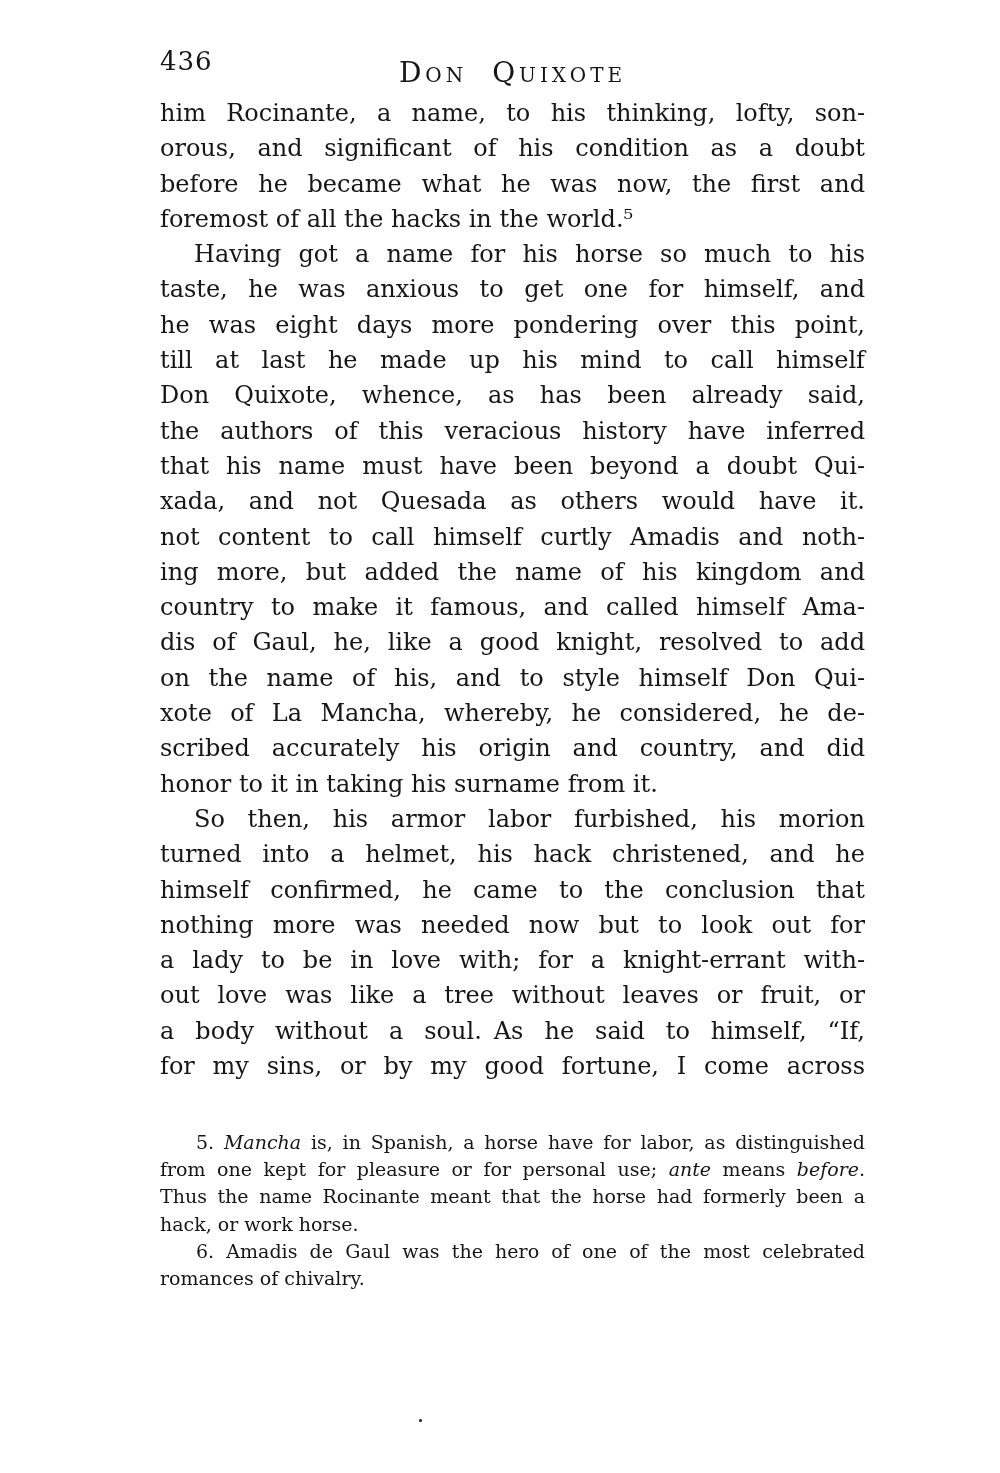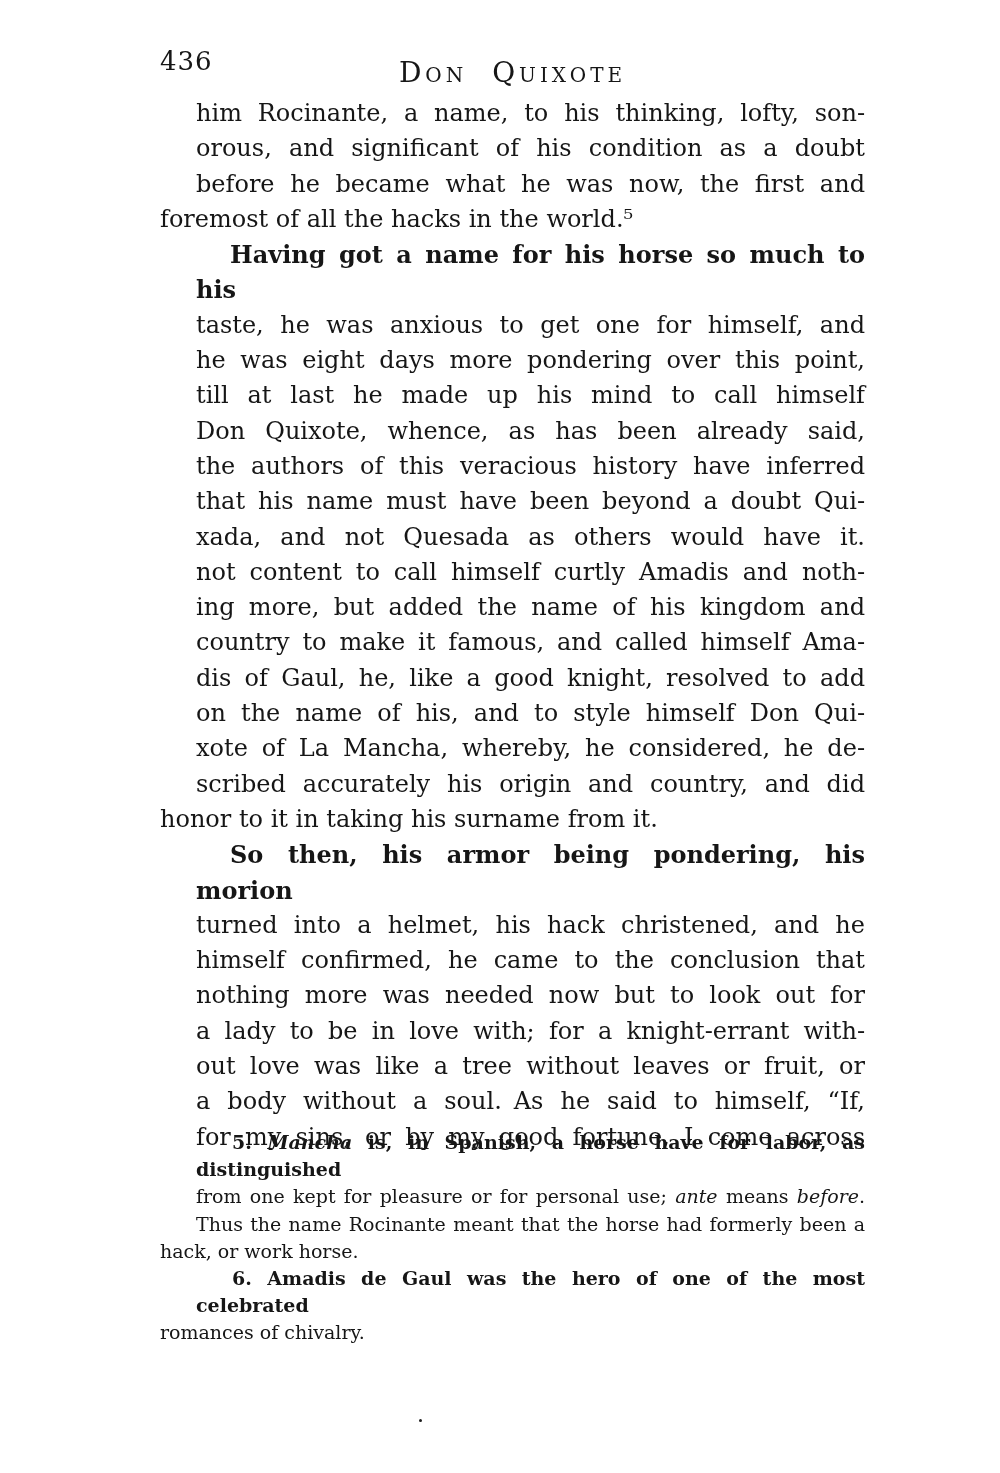--- a/index.html
+++ b/index.html
@@ -55,7 +55,6 @@
   .jl {
     text-align: justify;
     text-align-last: justify;
-    margin-left: 36px;
   }
   .ind { text-indent: 34px; font-weight: bold; }
   .fns {

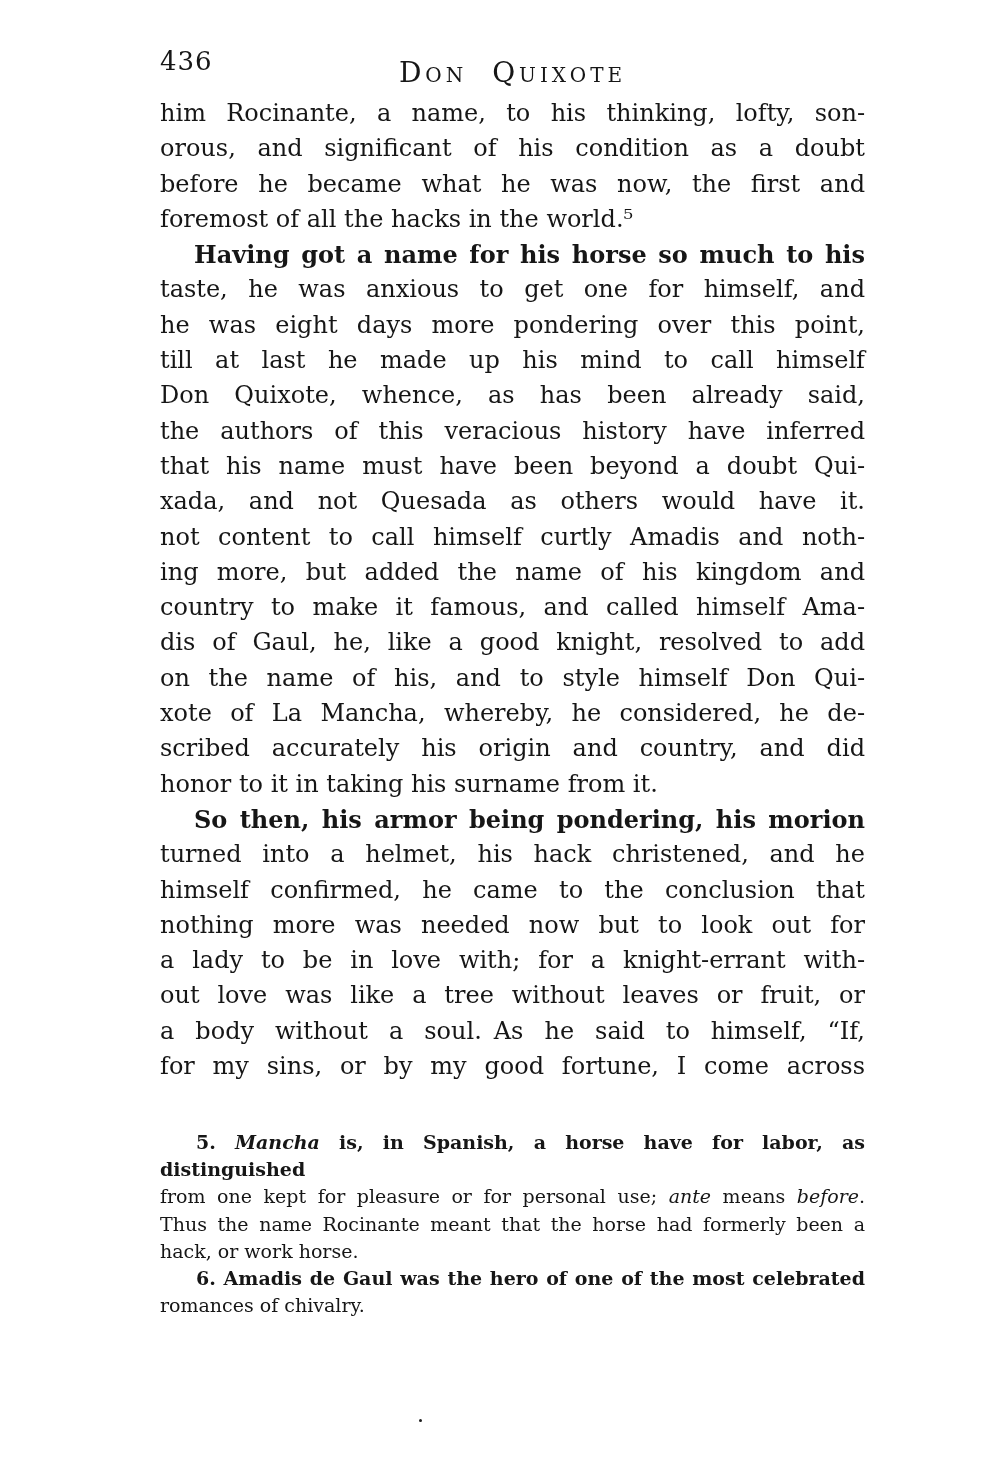--- a/index.html
+++ b/index.html
@@ -56,7 +56,7 @@
     text-align: justify;
     text-align-last: justify;
   }
-  .ind { text-indent: 34px; font-weight: bold; }
+  .ind { text-indent: 34px; }
   .fns {
     position: absolute;
     left: 160px;

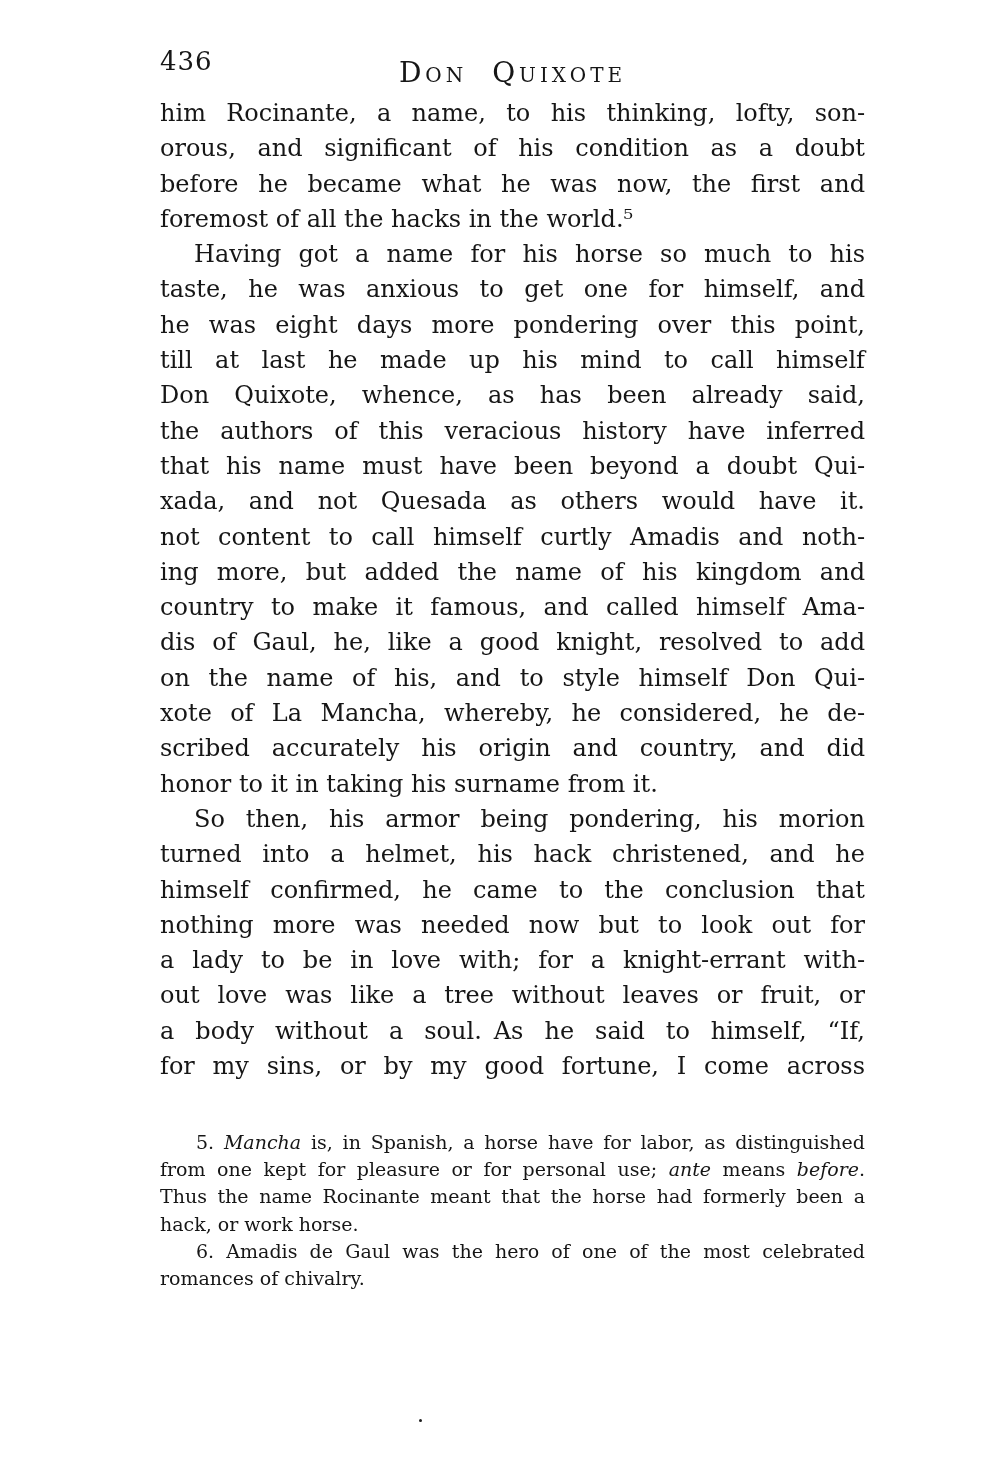--- a/index.html
+++ b/index.html
@@ -116,7 +116,7 @@
     </div>
 
     <div class="para">
-      <div class="ln jl ind">So then, his armor being pondering, his morion</div>
+      <div class="ln jl ind">So then, his armor labor furbished, his morion</div>
       <div class="ln jl">turned into a helmet, his hack christened, and he</div>
       <div class="ln jl">himself confirmed, he came to the conclusion that</div>
       <div class="ln jl">nothing more was needed now but to look out for</div>

